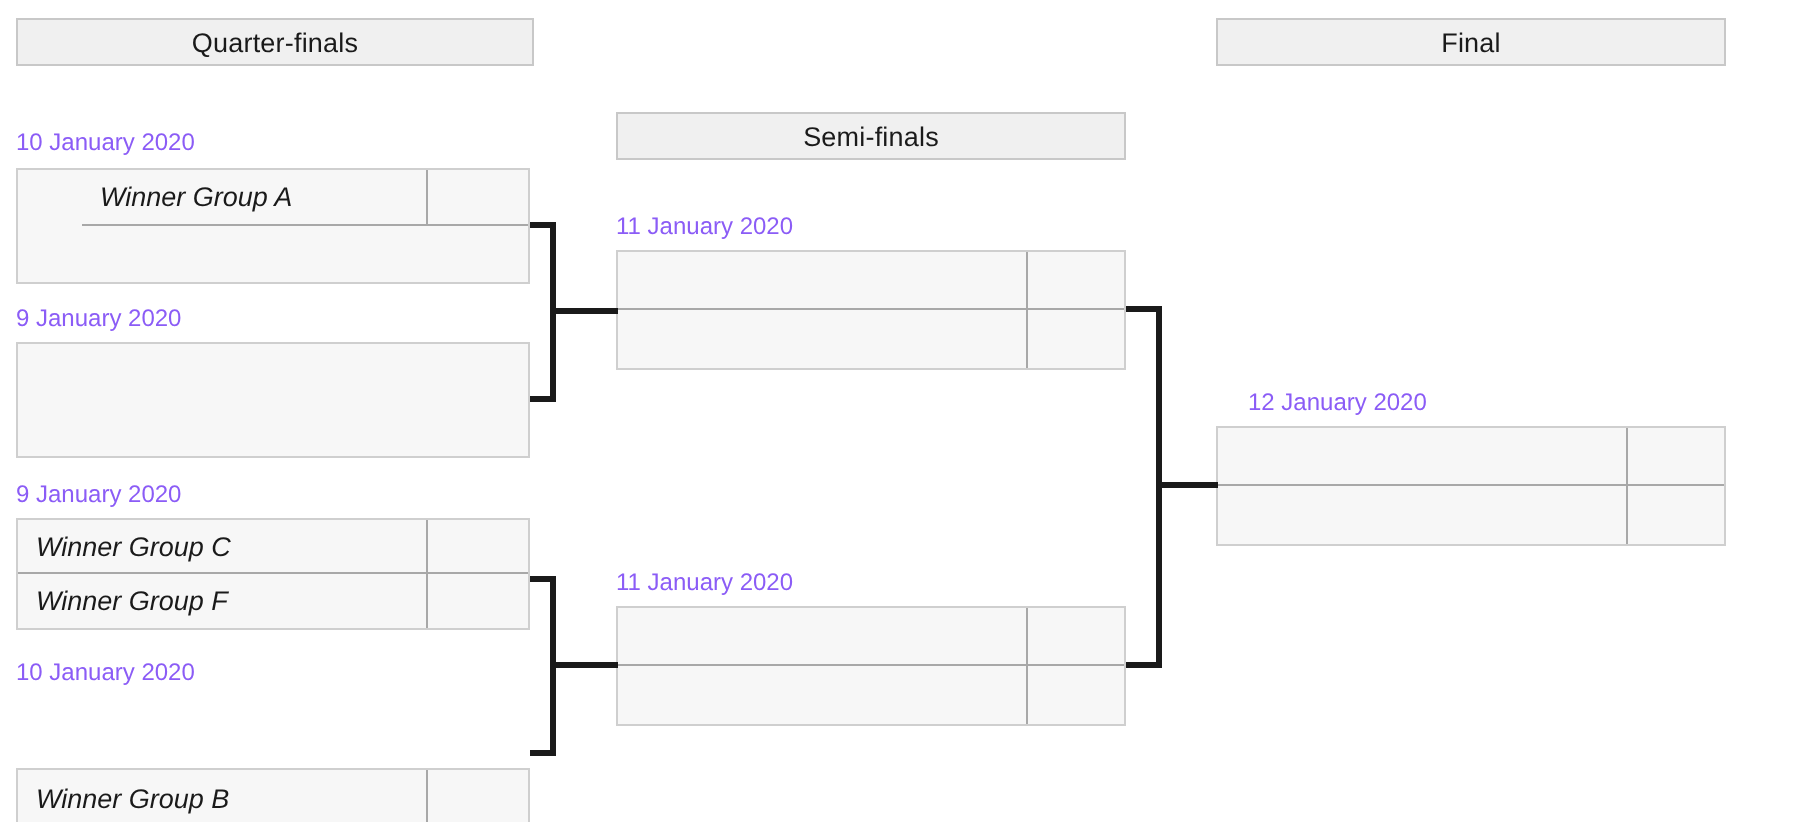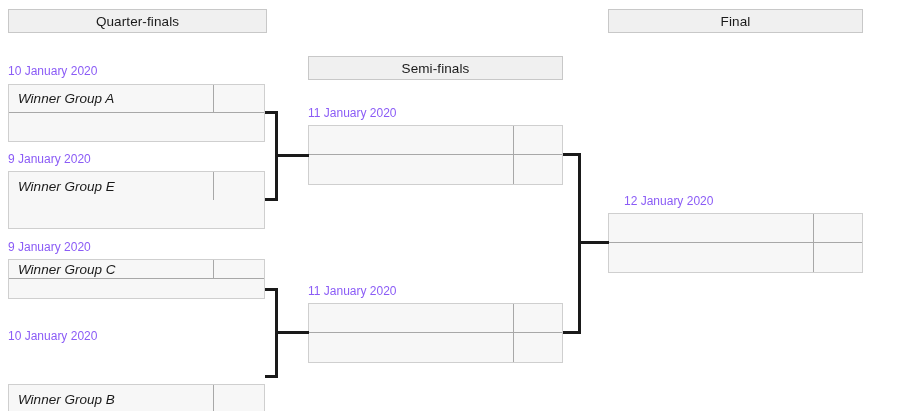--- a/index.html
+++ b/index.html
@@ -105,7 +105,7 @@
   </div>
 
   <div class="match-date" style="left:8px; top:64px;">10 January 2020</div>
-  <div class="match" style="left:8px; top:84px; width:257px; height:58px;">
+  <div class="match" style="left:8px; top:84px; width:257px; height:58px;padding-left:32px;">
     <div class="match-row top">
       <div class="team-cell">Winner Group A</div>
       <div class="score-cell" style="width:50px;"></div>

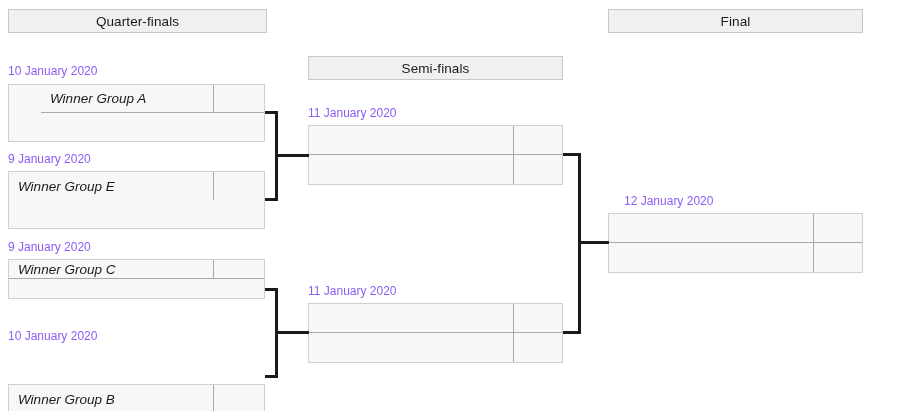--- a/index.html
+++ b/index.html
@@ -114,10 +114,6 @@
 
   <div class="match-date" style="left:8px; top:152px;">9 January 2020</div>
   <div class="match" style="left:8px; top:171px; width:257px; height:58px;">
-    <div class="match-row">
-      <div class="team-cell">Winner Group E</div>
-      <div class="score-cell" style="width:50px;"></div>
-    </div>
   </div>
 
   <div class="match-date" style="left:8px; top:240px;">9 January 2020</div>

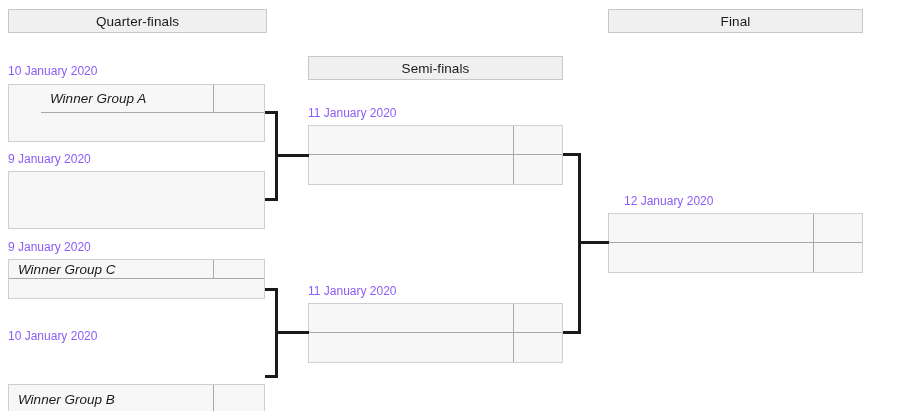--- a/index.html
+++ b/index.html
@@ -117,7 +117,7 @@
   </div>
 
   <div class="match-date" style="left:8px; top:240px;">9 January 2020</div>
-  <div class="match" style="left:8px; top:259px; width:257px; height:40px;">
+  <div class="match" style="left:8px; top:259px; width:257px; height:56px;">
     <div class="match-row top">
       <div class="team-cell">Winner Group C</div>
       <div class="score-cell" style="width:50px;"></div>

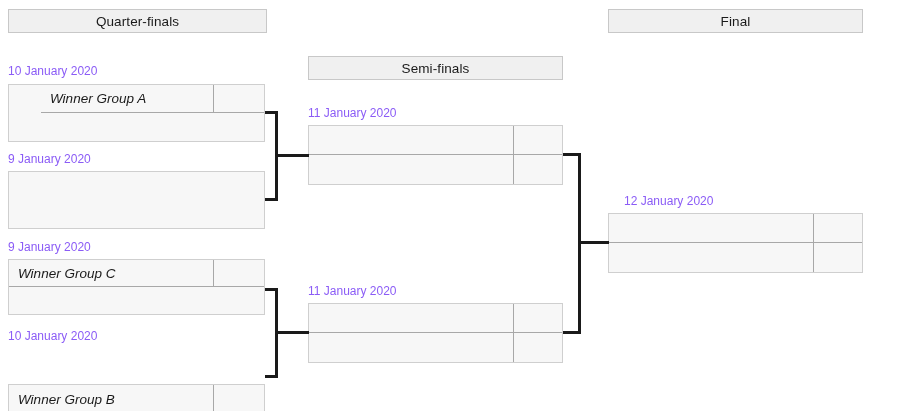--- a/index.html
+++ b/index.html
@@ -123,6 +123,7 @@
       <div class="score-cell" style="width:50px;"></div>
     </div>
     <div class="match-row">
+      <div class="team-cell">Winner Group F</div>
       <div class="score-cell" style="width:50px;"></div>
     </div>
   </div>

